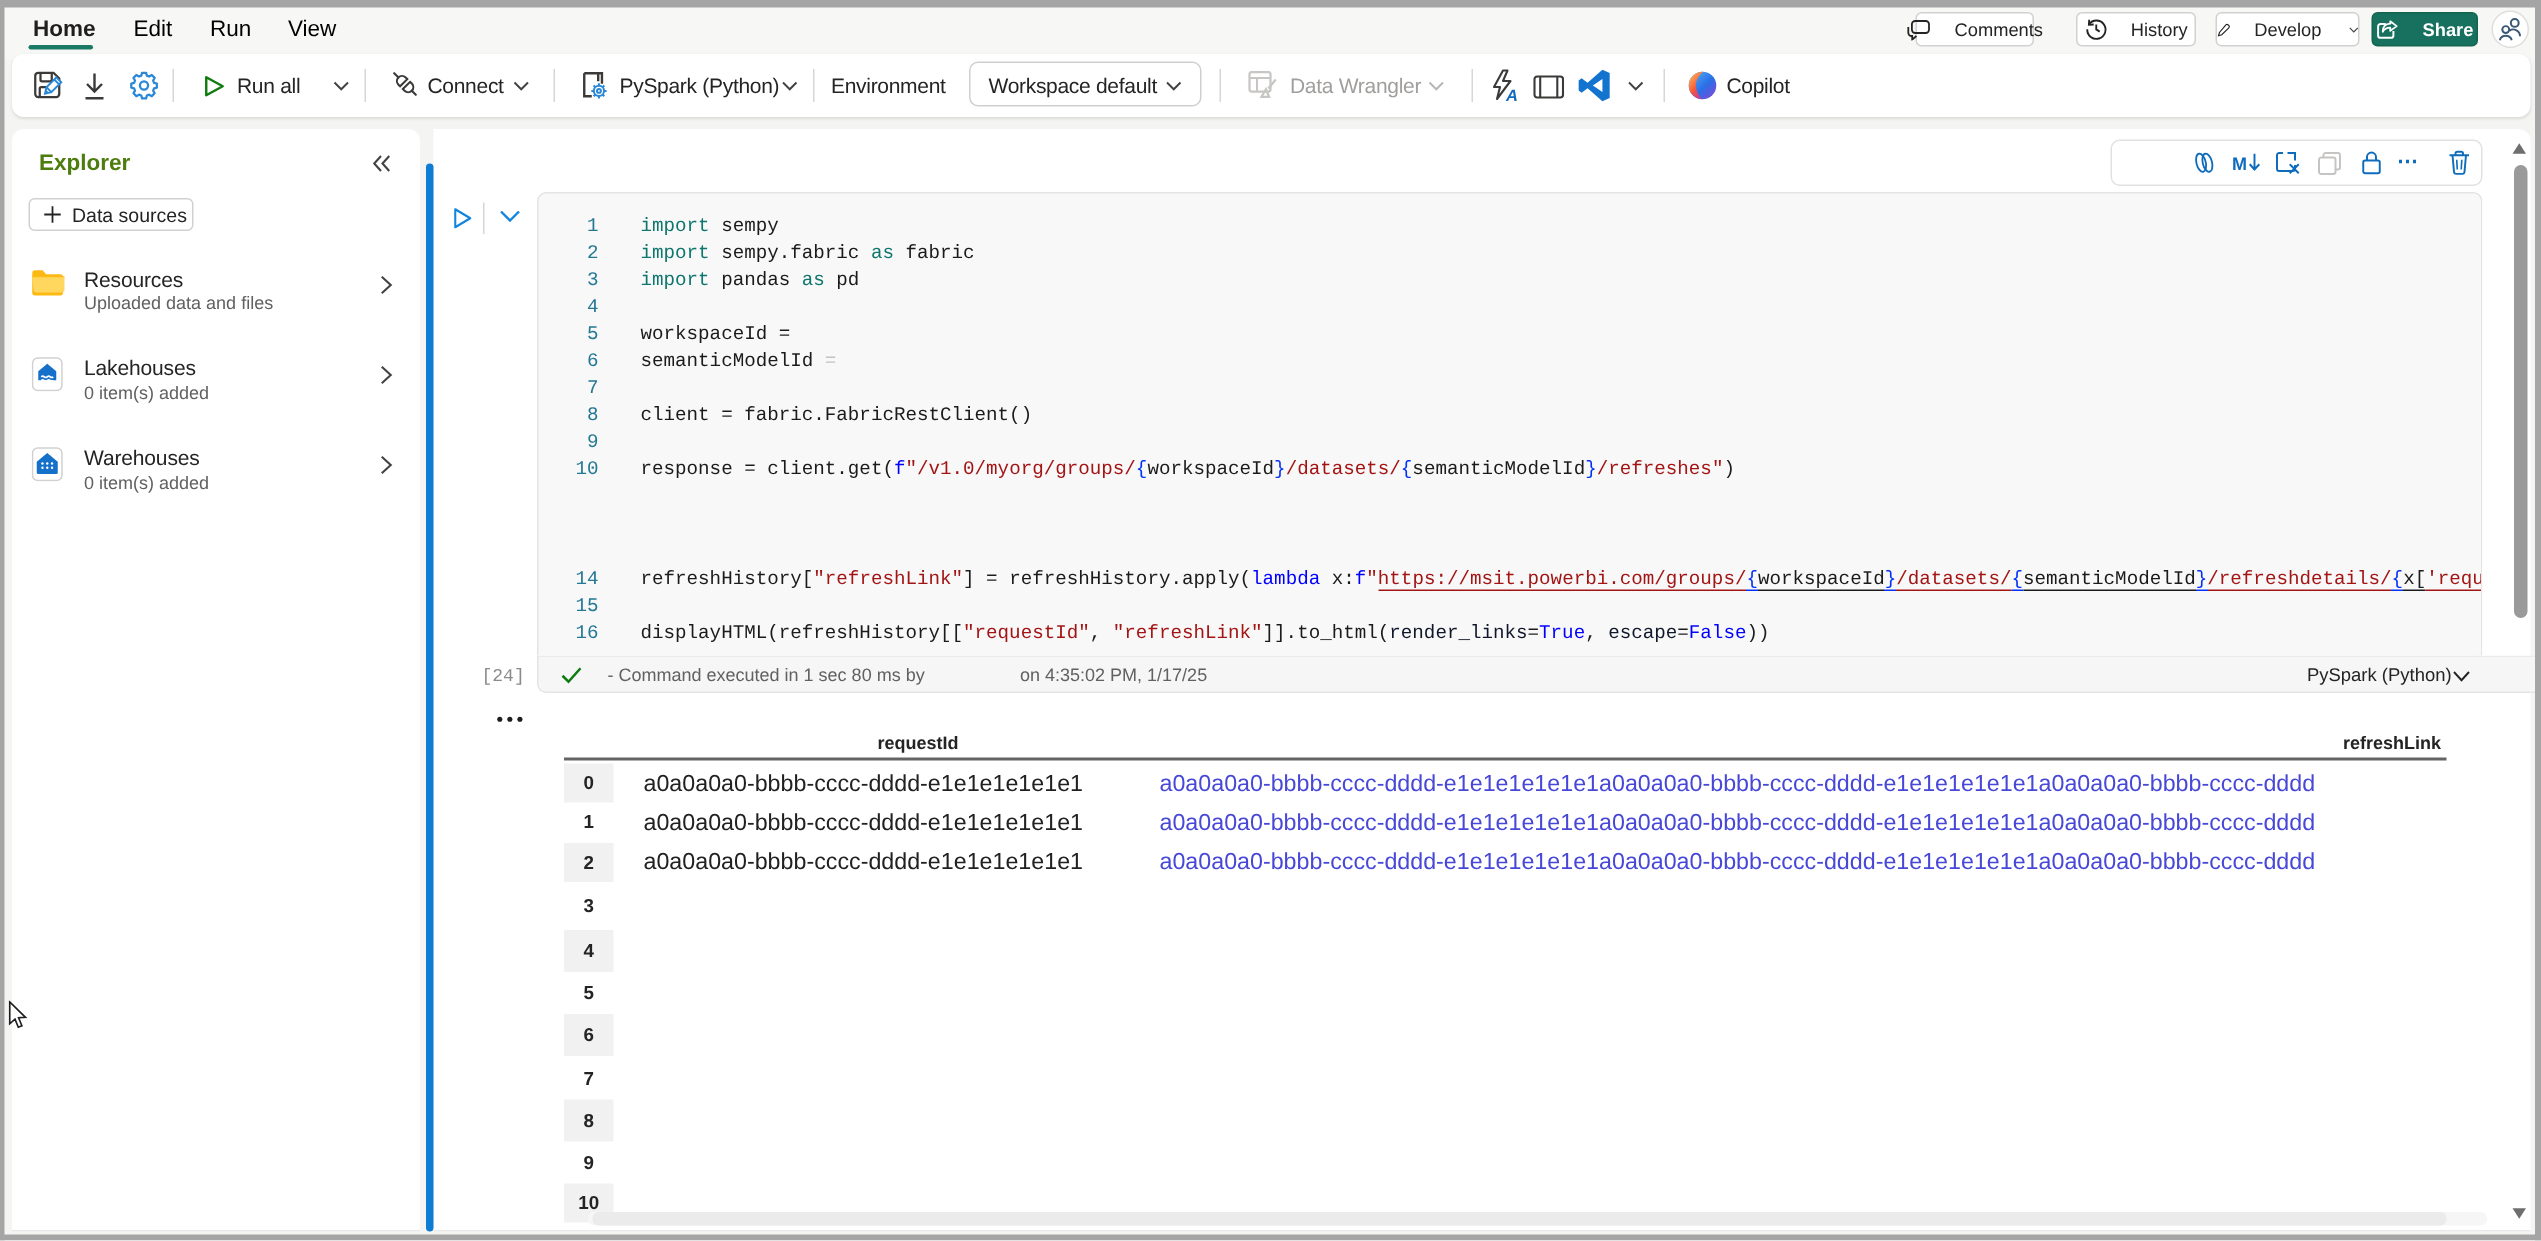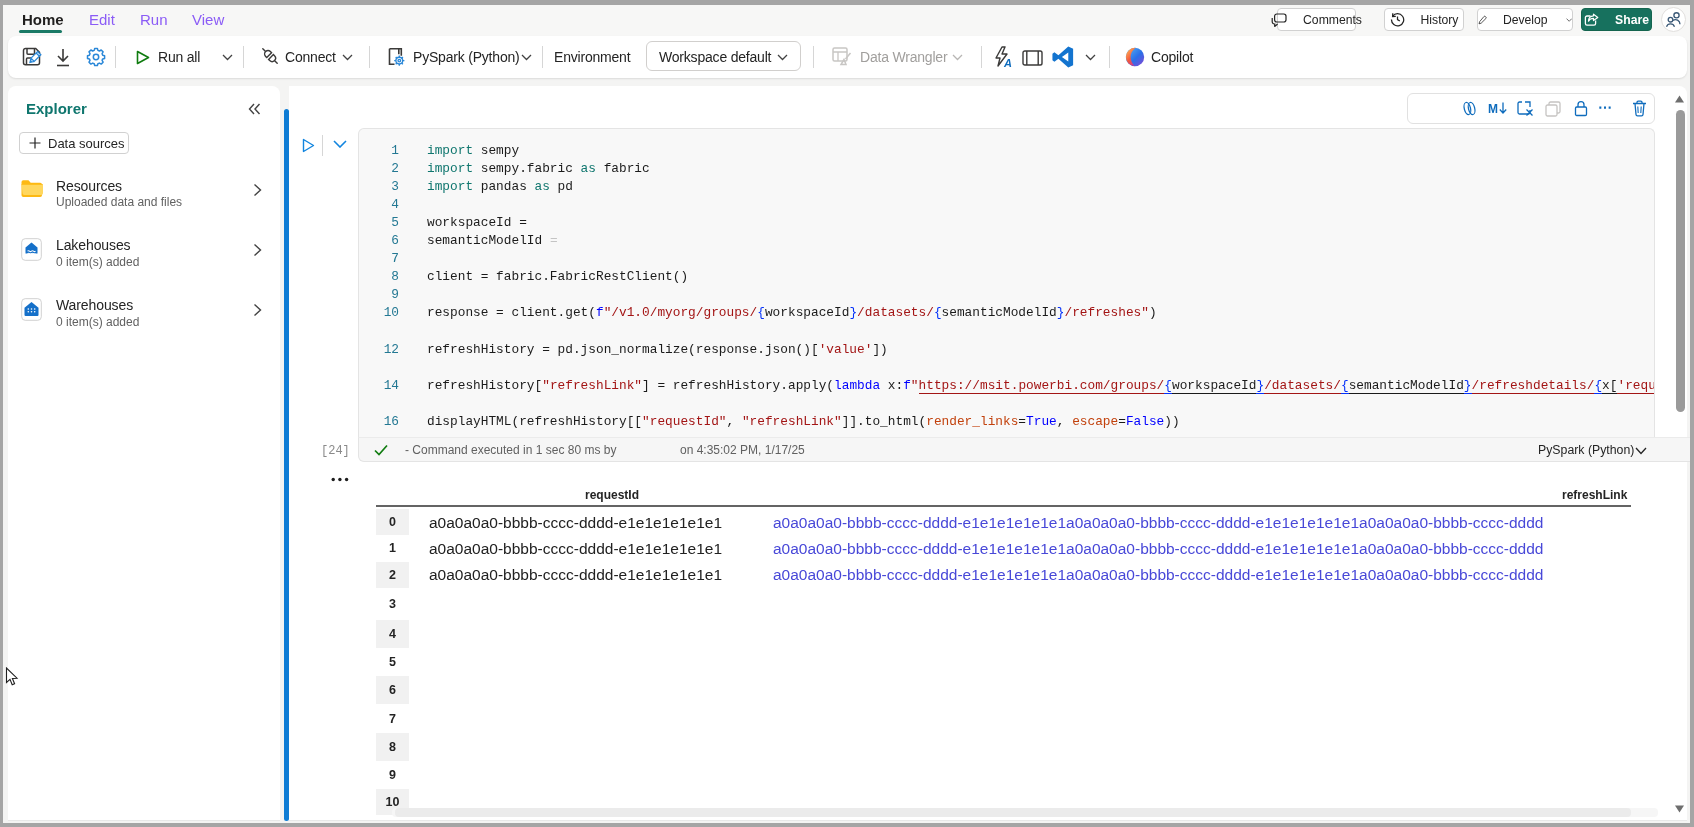--- a/index.html
+++ b/index.html
@@ -9,7 +9,7 @@
   .edge { position:absolute; background:#a5a5a5; z-index:50; }
 
   
-  .mtab { position:absolute; font-size:15px; color:#8b5cf6; }
+  .mtab { position:absolute; font-size:15px; color:#000000; }
   .mtab.active { color:#201f1e; font-weight:bold; }
   .topbtn { position:absolute; height:23px; background:#fff; border:1px solid #d1d1d1; border-radius:4px; display:flex; align-items:center; justify-content:center; font-size:12.2px; color:#242424; gap:16px; }
 

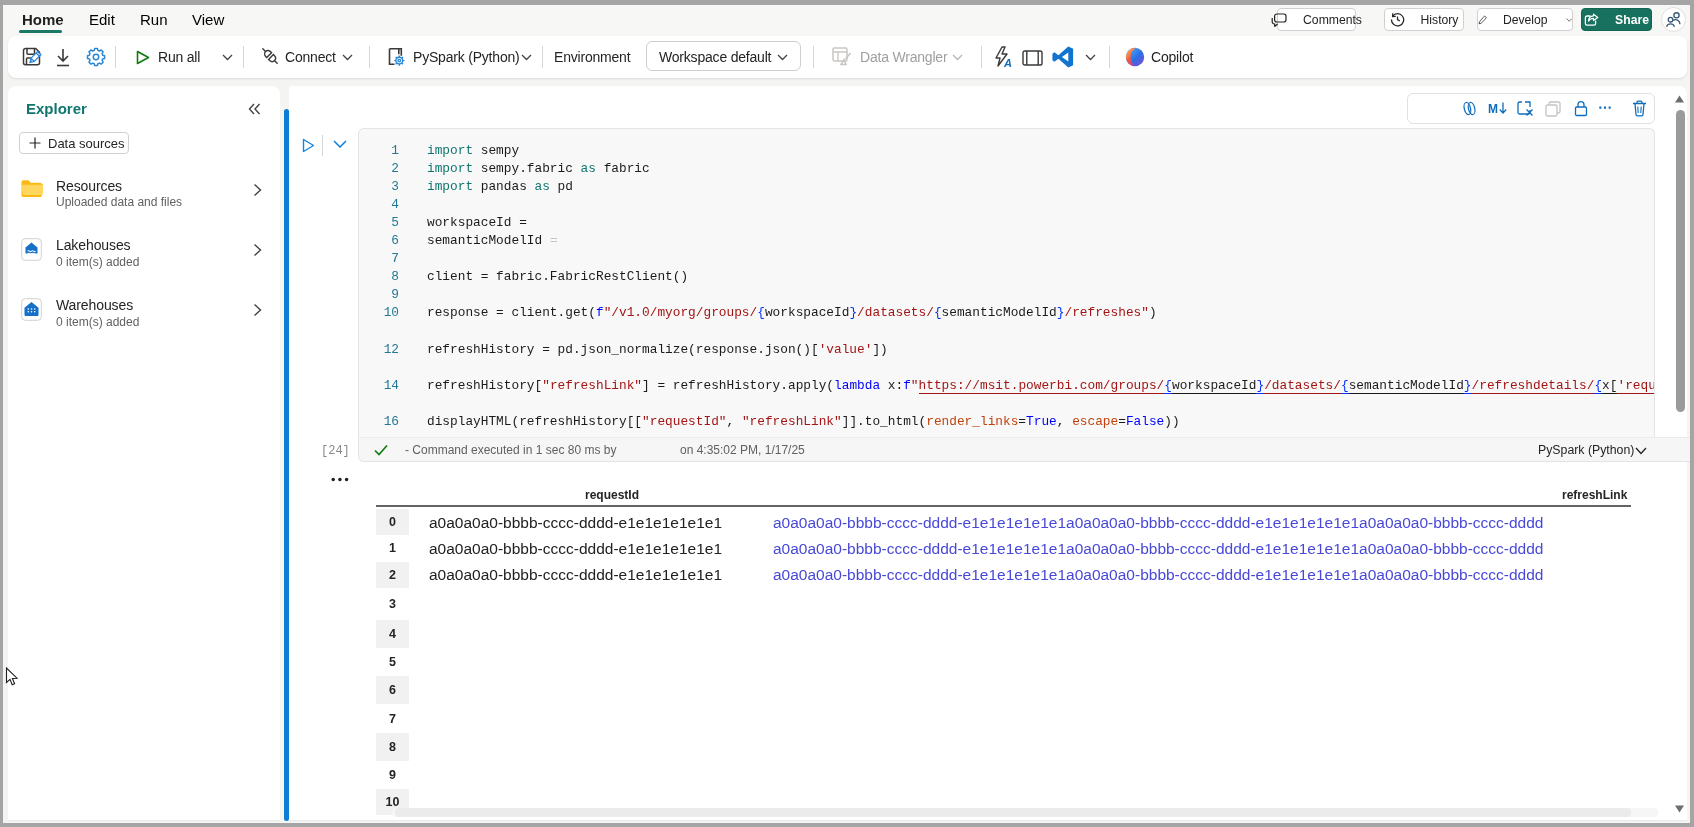--- a/index.html
+++ b/index.html
@@ -216,7 +216,7 @@
 <div class="rtext" style="left:1151px;">Copilot</div>
 
 <div class="explorer"></div>
-<div class="abs" style="left:26px; top:100px; font-size:15px; font-weight:bold; color:#0f766e;text-align:right;">Explorer</div>
+<div class="abs" style="left:26px; top:100px; font-size:15px; font-weight:bold; color:#4d7c0f;text-align:right;">Explorer</div>
 <svg class="abs" style="left:248px; top:103px;" width="13" height="12" viewBox="0 0 13 12">
   <path d="M6 1 L1.5 6 L6 11 M11.5 1 L7 6 L11.5 11" fill="none" stroke="#424242" stroke-width="1.4"></path>
 </svg>

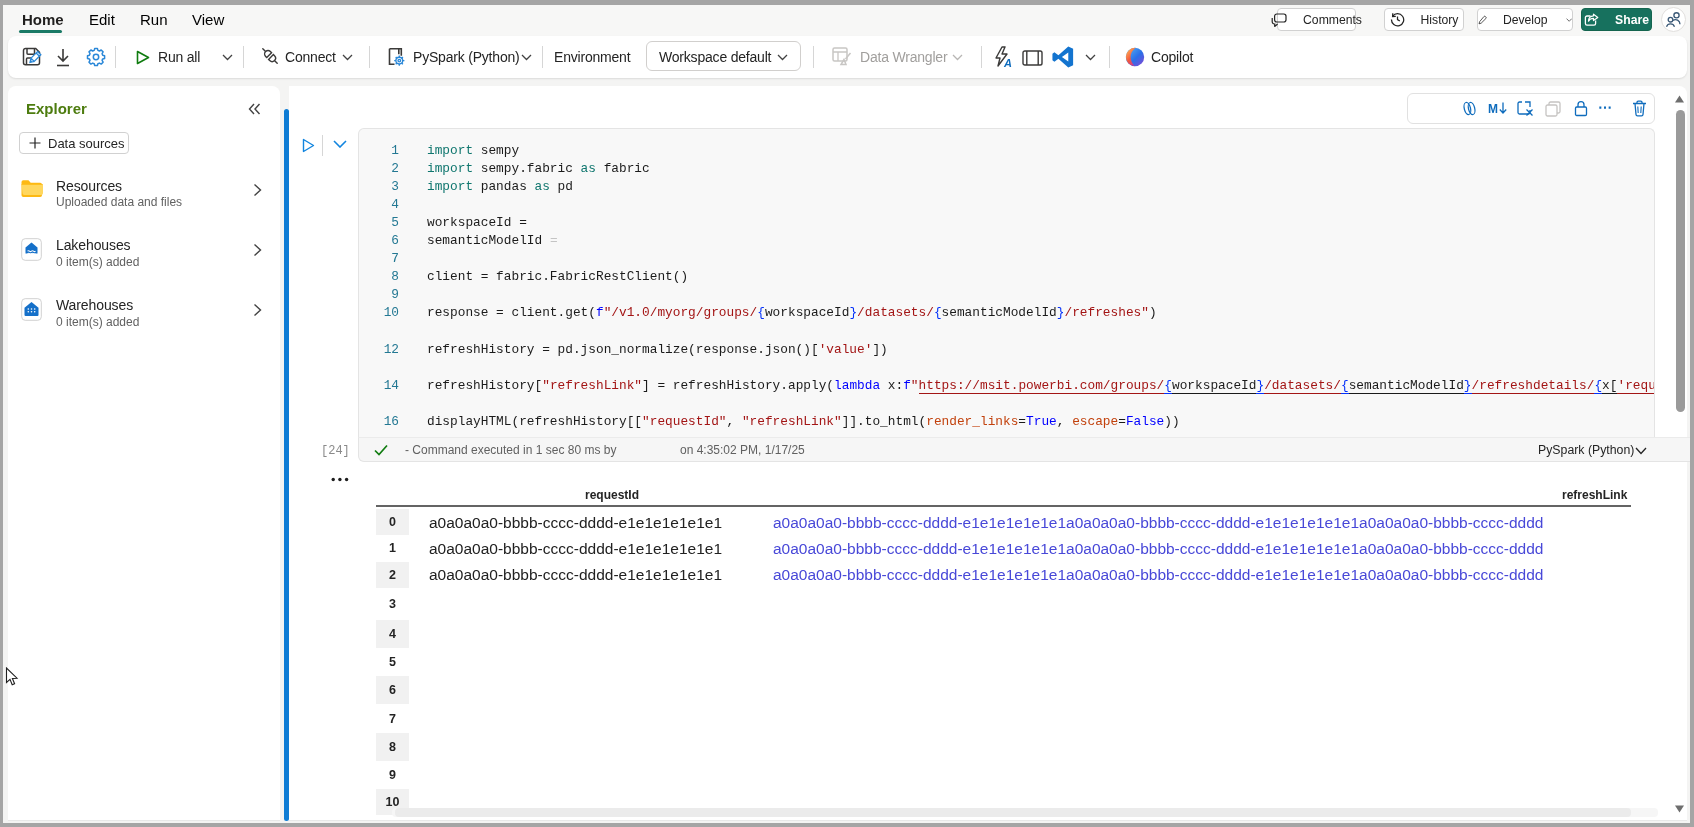--- a/index.html
+++ b/index.html
@@ -318,7 +318,6 @@
 <div class="codeline" style="top:140.2px;"><span class="lnum">8</span><span class="ctext cc">client = fabric.FabricRestClient()</span></div>
 <div class="codeline" style="top:158.3px;"><span class="lnum">9</span><span class="ctext cc"></span></div>
 <div class="codeline" style="top:176.4px;"><span class="lnum">10</span><span class="ctext cc">response = client.get(<span class="blu">f</span><span class="str">"/v1.0/myorg/groups/</span><span class="bb">{</span>workspaceId<span class="bb">}</span><span class="str">/datasets/</span><span class="bb">{</span>semanticModelId<span class="bb">}</span><span class="str">/refreshes"</span>)</span></div>
-<div class="codeline" style="top:212.6px;"><span class="lnum">12</span><span class="ctext cc">refreshHistory = pd.json_normalize(response.json()[<span class="str">'value'</span>])</span></div>
 <div class="codeline" style="top:248.8px;"><span class="lnum">14</span><span class="ctext cc">refreshHistory[<span class="str">"refreshLink"</span>] = refreshHistory.apply(<span class="blu">lambda</span> x:<span class="blu">f</span><span class="str">"</span><span class="str u">https://msit.powerbi.com/groups/</span><span class="bb u">{</span><span class="cc u">workspaceId</span><span class="bb u">}</span><span class="str u">/datasets/</span><span class="bb u">{</span><span class="cc u">semanticModelId</span><span class="bb u">}</span><span class="str u">/refreshdetails/</span><span class="bb u">{</span><span class="cc u">x[</span><span class="str u">'requ</span></span></div>
 <div class="codeline" style="top:285.0px;"><span class="lnum">16</span><span class="ctext cc">displayHTML(refreshHistory[[<span class="str">"requestId"</span>, <span class="str">"refreshLink"</span>]].to_html(<span class="db">render_links</span>=<span class="blu">True</span>, <span class="db">escape</span>=<span class="blu">False</span>))</span></div>
 </div>

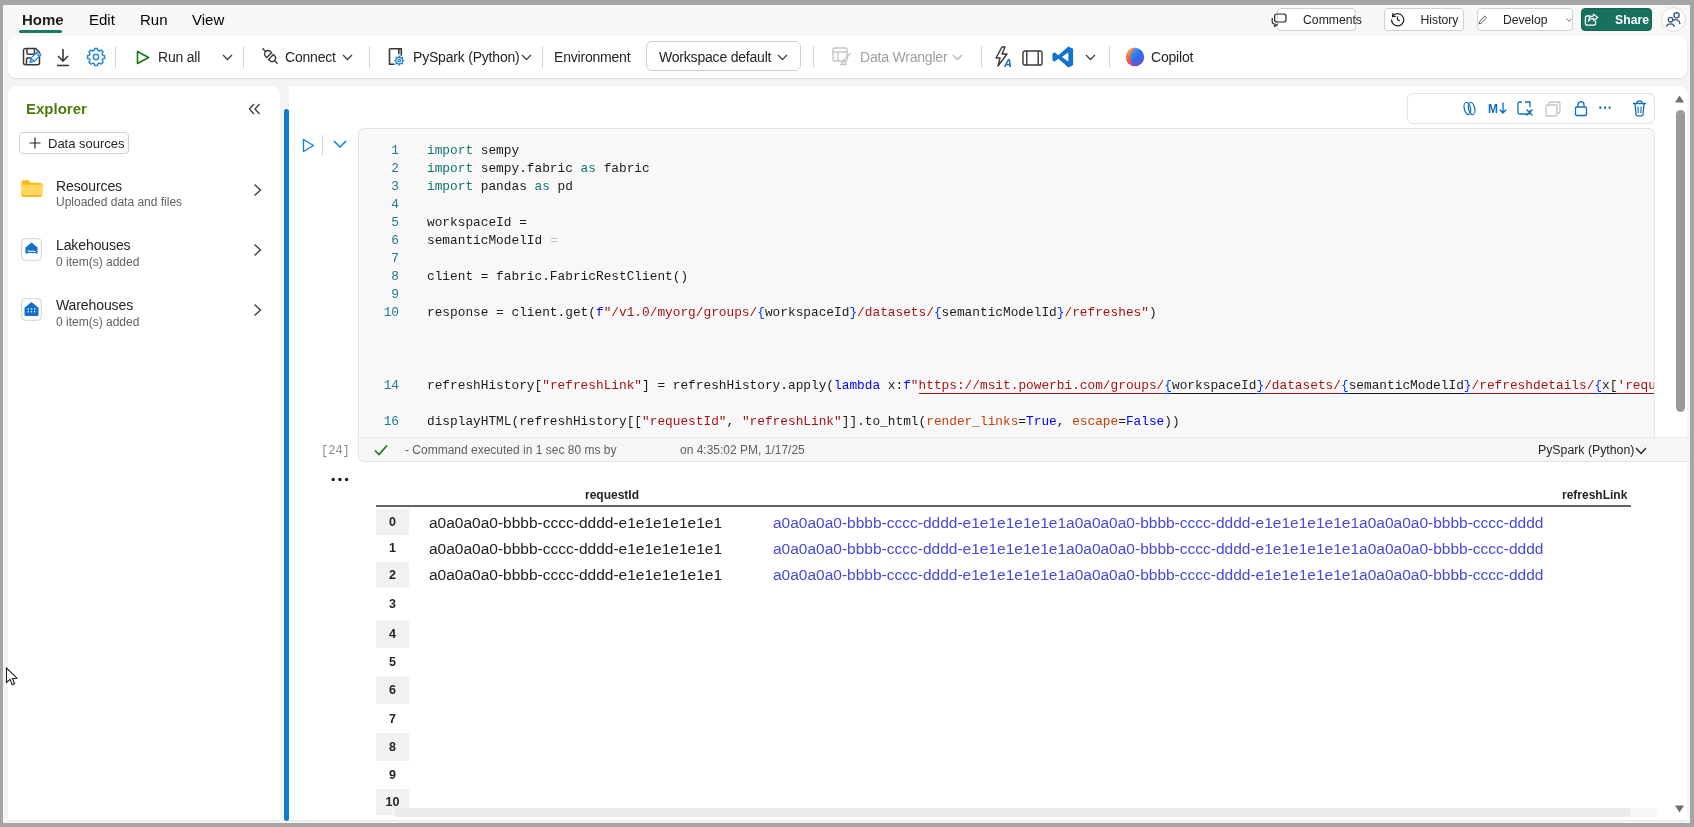--- a/index.html
+++ b/index.html
@@ -319,6 +319,7 @@
 <div class="codeline" style="top:158.3px;"><span class="lnum">9</span><span class="ctext cc"></span></div>
 <div class="codeline" style="top:176.4px;"><span class="lnum">10</span><span class="ctext cc">response = client.get(<span class="blu">f</span><span class="str">"/v1.0/myorg/groups/</span><span class="bb">{</span>workspaceId<span class="bb">}</span><span class="str">/datasets/</span><span class="bb">{</span>semanticModelId<span class="bb">}</span><span class="str">/refreshes"</span>)</span></div>
 <div class="codeline" style="top:248.8px;"><span class="lnum">14</span><span class="ctext cc">refreshHistory[<span class="str">"refreshLink"</span>] = refreshHistory.apply(<span class="blu">lambda</span> x:<span class="blu">f</span><span class="str">"</span><span class="str u">https://msit.powerbi.com/groups/</span><span class="bb u">{</span><span class="cc u">workspaceId</span><span class="bb u">}</span><span class="str u">/datasets/</span><span class="bb u">{</span><span class="cc u">semanticModelId</span><span class="bb u">}</span><span class="str u">/refreshdetails/</span><span class="bb u">{</span><span class="cc u">x[</span><span class="str u">'requ</span></span></div>
+<div class="codeline" style="top:266.9px;"><span class="lnum">15</span><span class="ctext cc"></span></div>
 <div class="codeline" style="top:285.0px;"><span class="lnum">16</span><span class="ctext cc">displayHTML(refreshHistory[[<span class="str">"requestId"</span>, <span class="str">"refreshLink"</span>]].to_html(<span class="db">render_links</span>=<span class="blu">True</span>, <span class="db">escape</span>=<span class="blu">False</span>))</span></div>
 </div>
 <div class="statusbar">

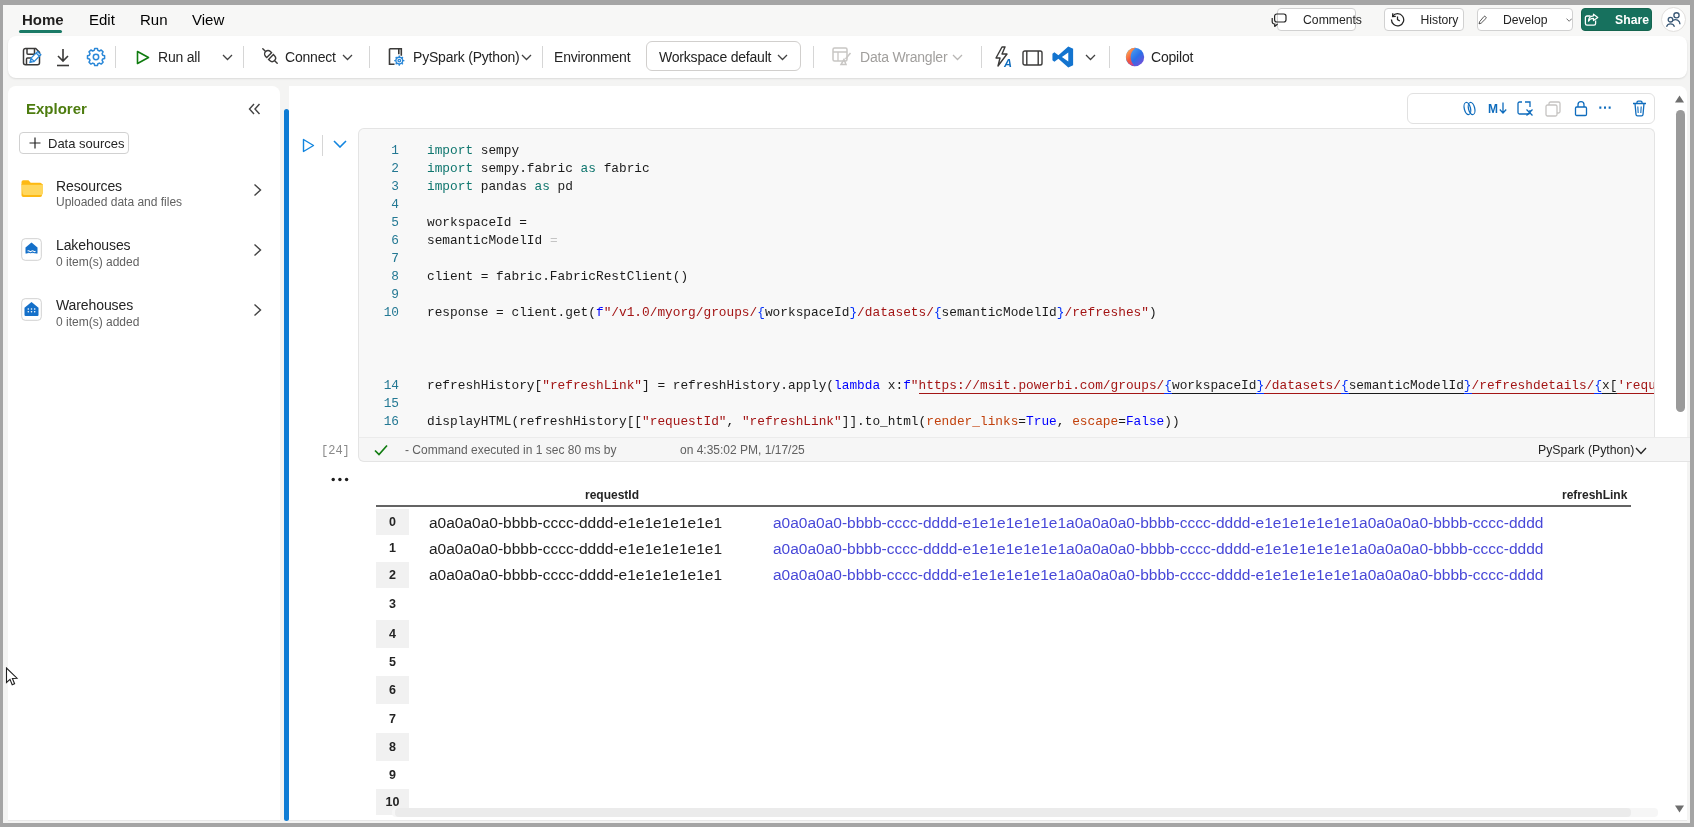--- a/index.html
+++ b/index.html
@@ -34,7 +34,7 @@
   .lnum { position:absolute; width:40px; text-align:right; color:#237893; }
   .ctext { position:absolute; left:68px; }
   .kw { color:#0f766e; } .str { color:#a31515; } .blu { color:#0000ff; }
-  .bb { color:#0431fa; } .db { color:#c2410c; } .cc { color:#1b1b1b; }
+  .bb { color:#0431fa; } .db { color:#0f172a; } .cc { color:#1b1b1b; }
   .u { border-bottom:1px solid; }
 
   .statusbar { position:absolute; left:358px; top:437px; width:1437px; height:25px; background:#f6f6f6; border:1px solid #e4e4e4; border-top:1px solid #ebebeb; border-radius:0 0 6px 6px; font-size:12px; color:#616161; }

